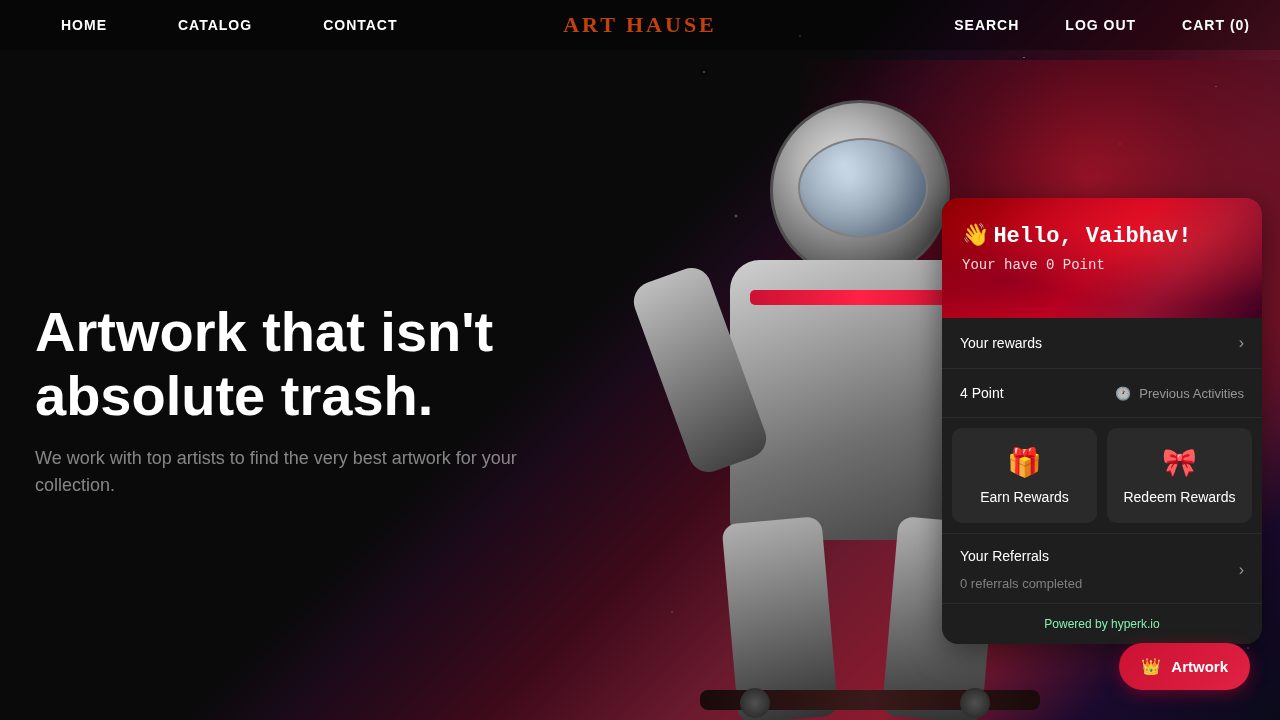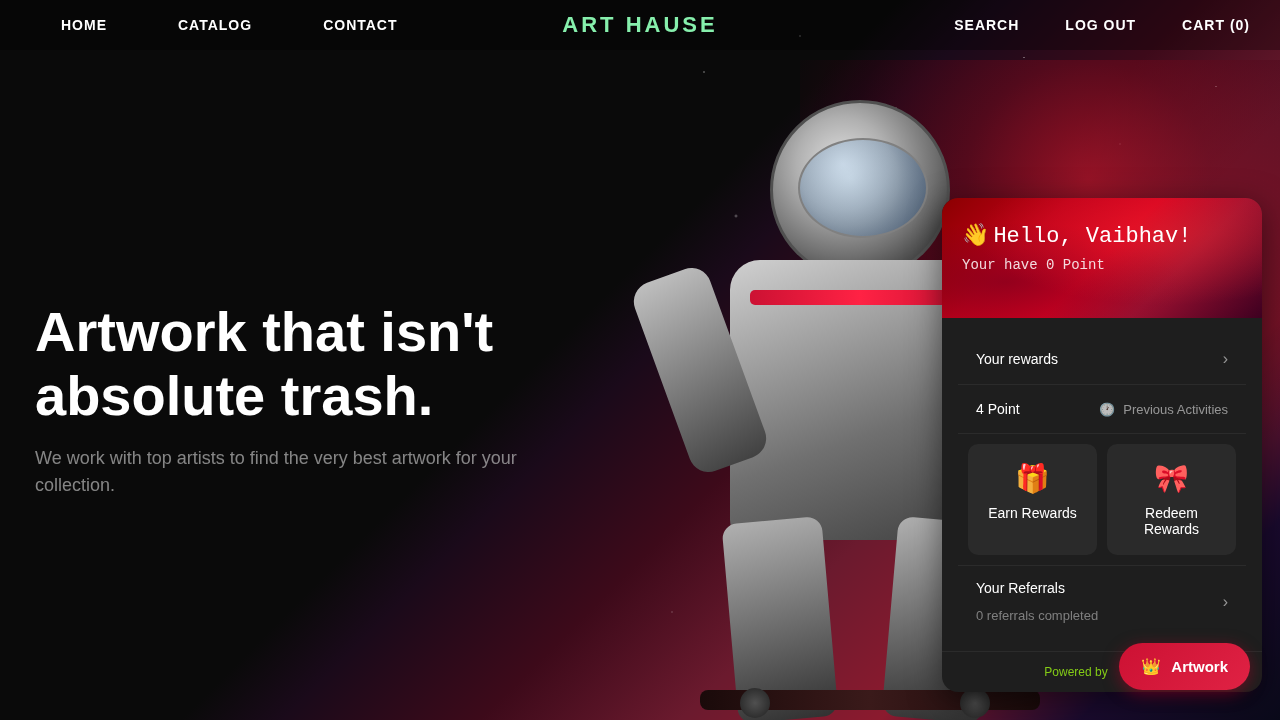--- a/index.html
+++ b/index.html
@@ -258,10 +258,11 @@
     }
 
     .brand-title {
-      color: #86efac;
+      color: #c2410c;
       font-size: 22px;
       font-weight: 700;
       letter-spacing: 3px;
+      font-family: Liberation Serif, serif;
     }
 
     .nav-right {

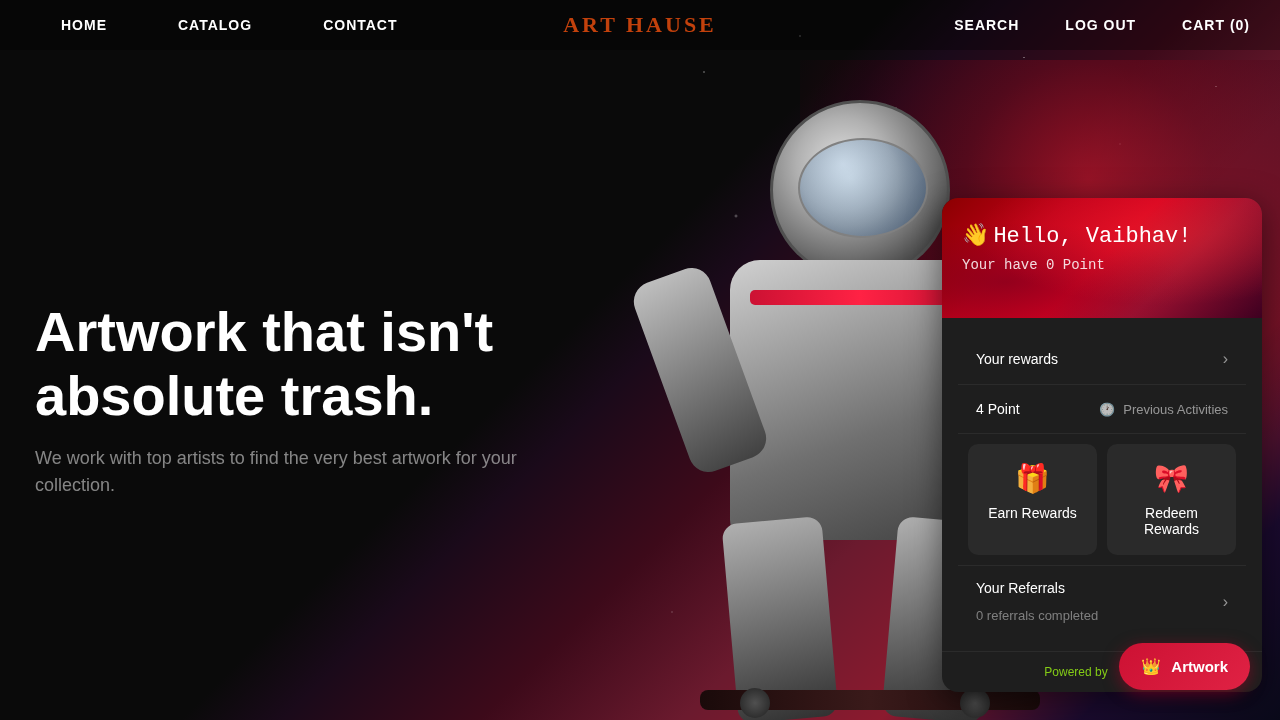--- a/index.html
+++ b/index.html
@@ -329,7 +329,7 @@
       position: relative;
       color: #ffffff;
       font-size: 22px;
-      font-weight: 400;
+      font-weight: 700;
       font-family: 'Courier New', monospace;
       margin-bottom: 8px;
     }

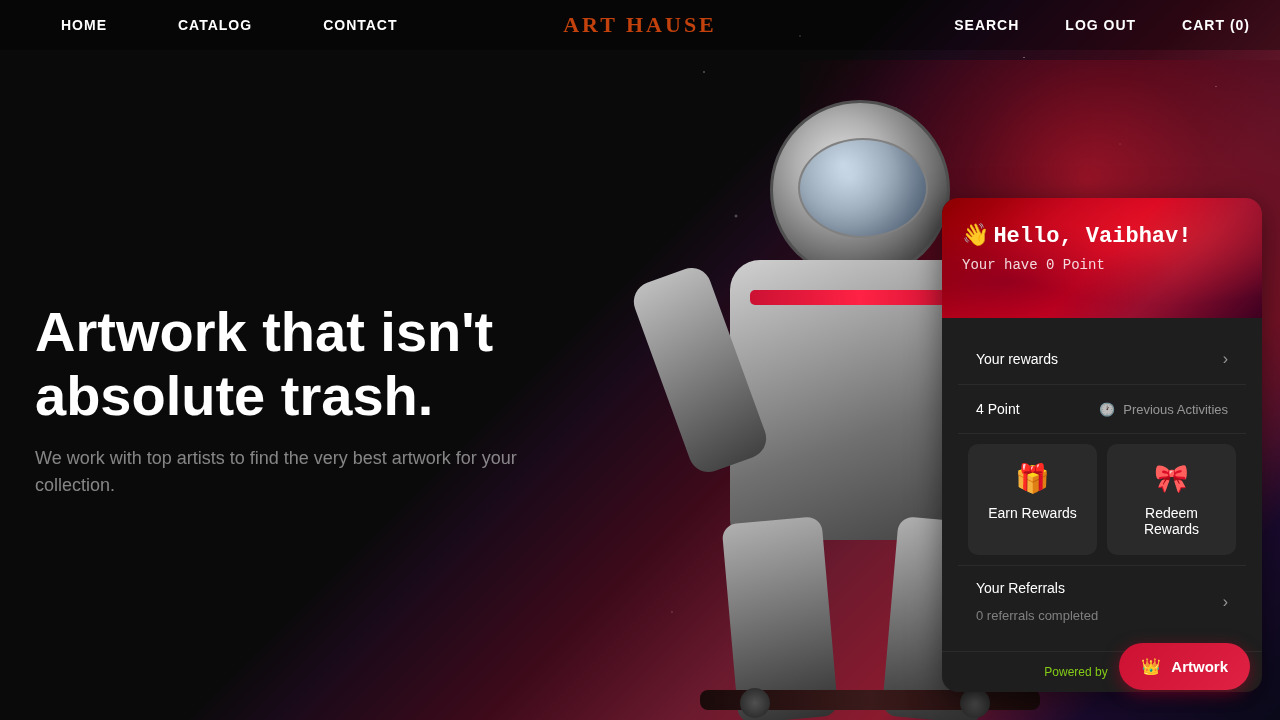--- a/index.html
+++ b/index.html
@@ -347,7 +347,7 @@
     }
 
     .rewards-body {
-      padding: 16px;
+      padding: 0;
     }
 
     .rewards-row {

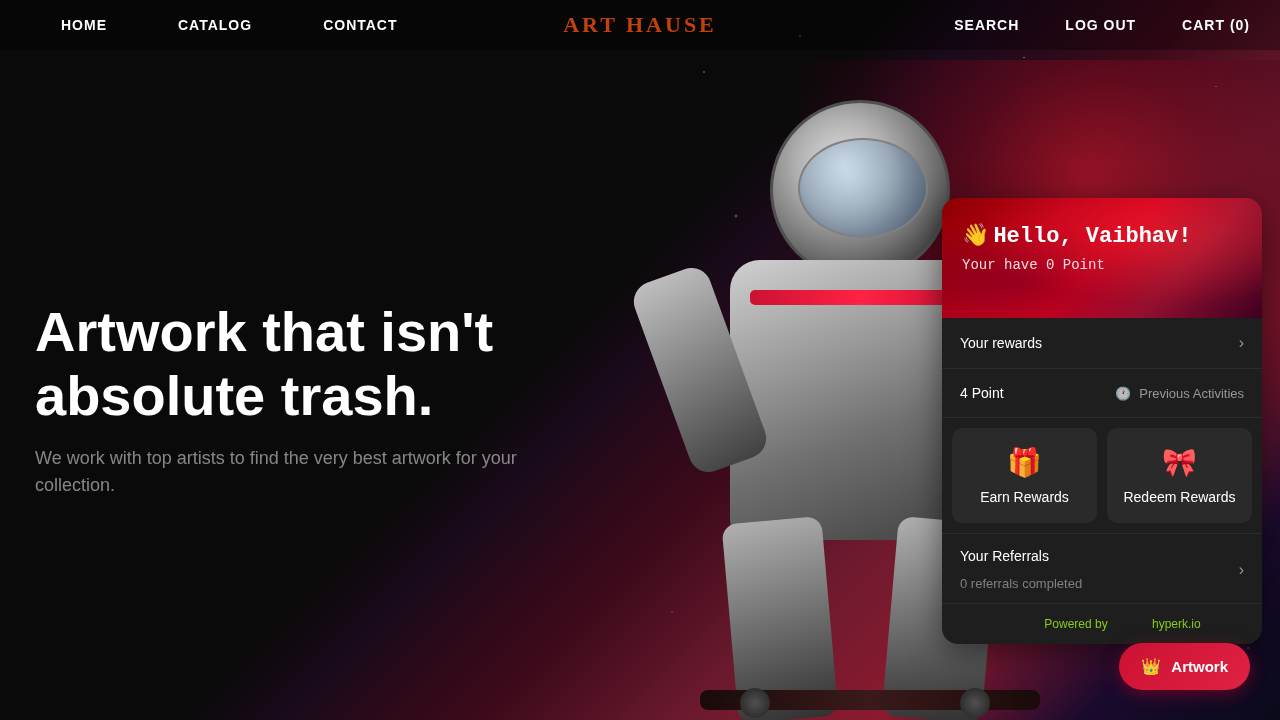--- a/index.html
+++ b/index.html
@@ -451,9 +451,8 @@
     }
 
     .powered-by span {
-      color: #84cc16;
+      color: #86efac;
       cursor: pointer;
-      margin-left: 41px;
     }
 
     

